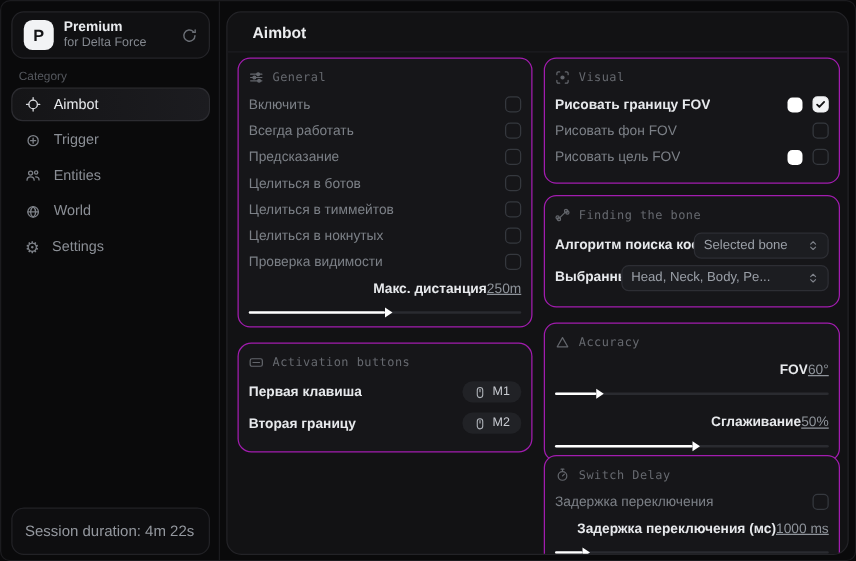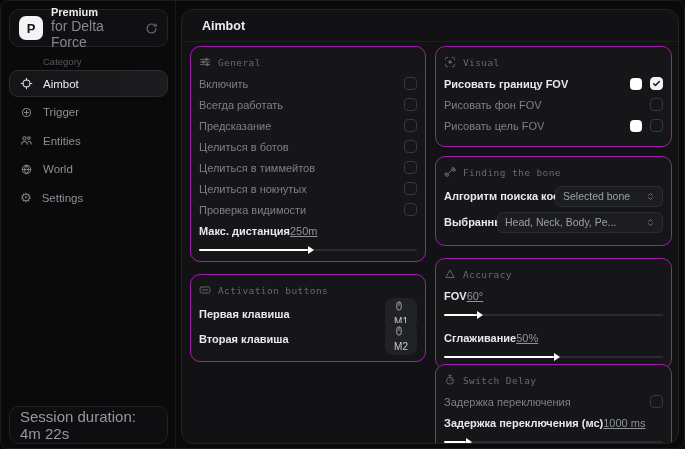--- a/index.html
+++ b/index.html
@@ -19,7 +19,7 @@
     align-items:center; justify-content:center; flex-shrink:0; }
   .brand-text { line-height:1.15; }
   .brand-title { font-size:11px; font-weight:bold; color:#e9ebee; }
-  .brand-sub { font-size:14px; color:#84888f; }
+  .brand-sub { font-size:10px; color:#84888f; }
   .sync { margin-left:auto; color:#6a6e75; display:flex; }
   .cat-label { position:absolute; left:14px; top:55px; font-size:9.5px; color:#55585e;margin-left:28px; }
   .nav { position:absolute; left:8px; top:69px; width:159px; display:flex;

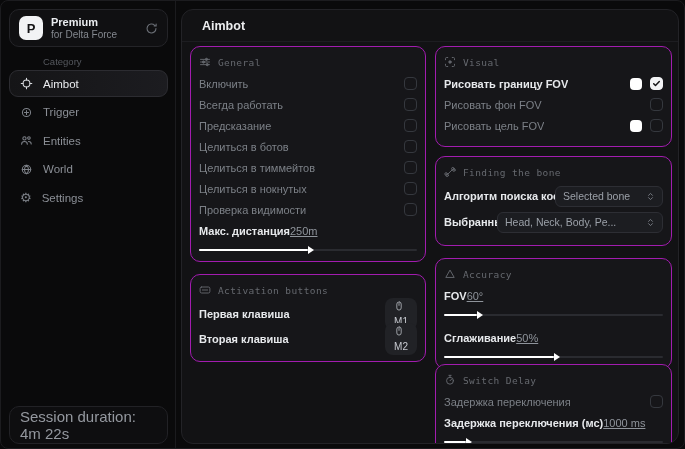--- a/index.html
+++ b/index.html
@@ -21,7 +21,7 @@
   .brand-title { font-size:11px; font-weight:bold; color:#e9ebee; }
   .brand-sub { font-size:10px; color:#84888f; }
   .sync { margin-left:auto; color:#6a6e75; display:flex; }
-  .cat-label { position:absolute; left:14px; top:55px; font-size:9.5px; color:#55585e;margin-left:28px; }
+  .cat-label { position:absolute; left:14px; top:55px; font-size:9.5px; color:#55585e; }
   .nav { position:absolute; left:8px; top:69px; width:159px; display:flex;
     flex-direction:column; gap:1.5px; }
   .nav-item { height:27px; display:flex; align-items:center; gap:10px;

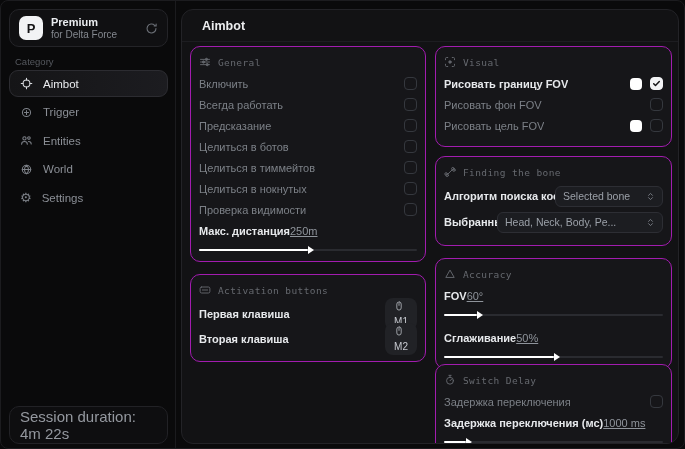--- a/index.html
+++ b/index.html
@@ -94,7 +94,7 @@
   .p-switch     { left:253px; top:354px; width:237px; }
   .arow { height:25px; }
   .brow { height:26px; }
-  .slider-head { display:flex; align-items:center; justify-content:flex-start;
+  .slider-head { display:flex; align-items:center; justify-content:flex-end;
     height:21px; }
 </style>
 </head>

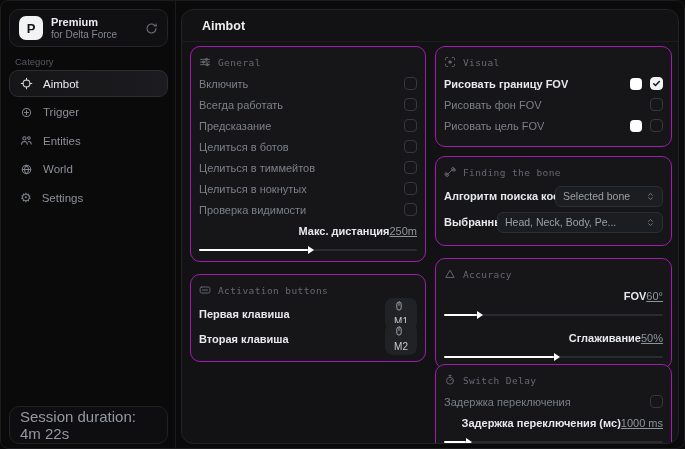--- a/index.html
+++ b/index.html
@@ -87,7 +87,7 @@
 
   
   .p-general    { left:8px;   top:36px;  width:236px; }
-  .p-activation { left:8px;   top:264px; width:236px; }
+  .p-activation { left:8px;   top:264px; width:236px;border-radius:11px; }
   .p-visual     { left:253px; top:36px;  width:237px; }
   .p-bone       { left:253px; top:146px; width:237px; }
   .p-accuracy   { left:253px; top:248px; width:237px; }

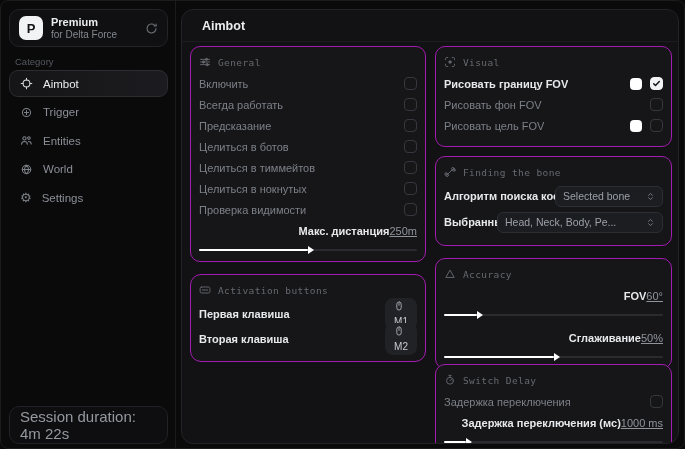--- a/index.html
+++ b/index.html
@@ -80,9 +80,9 @@
   .dropdown .chev { margin-left:auto; display:flex; color:#7e828a; }
   .dd-val { overflow:hidden; white-space:nowrap; }
 
-  .keybtn { display:flex; align-items:flex-start; gap:5px; background:#212226;
+  .keybtn { display:flex; align-items:flex-end; gap:5px; background:#212226;
     border-radius:8px; padding:3px 9px; font-size:10px; color:#c7cad0;
-    cursor:pointer;flex-direction:column; }
+    cursor:pointer; }
   .keybtn .micon { display:flex; color:#aeb2b8; }
 
   

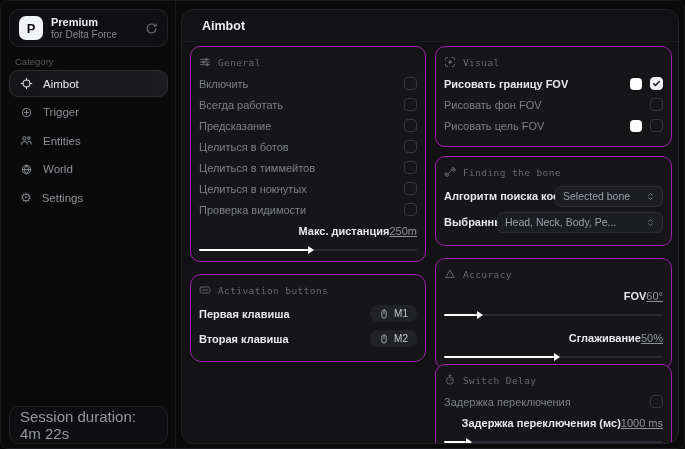--- a/index.html
+++ b/index.html
@@ -249,7 +249,7 @@
           </span>
         </div>
         <div class="row arow">
-          <span class="lbl bright">Вторая клавиша</span>
+          <span class="lbl bright">Вторая границу</span>
           <span class="keybtn">
             <span class="micon">
               <svg width="10" height="10" viewBox="0 0 16 16" fill="none" stroke="currentColor" stroke-width="1.4" stroke-linecap="round">

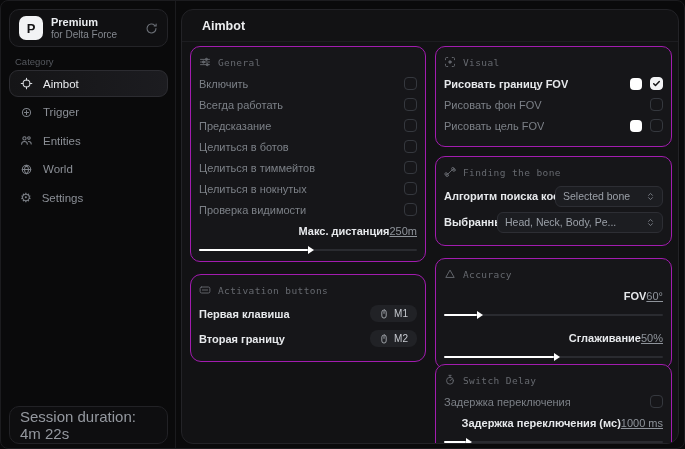--- a/index.html
+++ b/index.html
@@ -35,7 +35,7 @@
   .session-box { position:absolute; left:8px; bottom:6px; width:159px; height:38px;
     border:1px solid #222226; border-radius:10px; display:flex; align-items:center;
     padding:0 10px; background:#0e0e10; }
-  .session-text { font-size:15px; color:#94989f; }
+  .session-text { font-size:12px; color:#94989f; }
 
   
   .main { position:absolute; left:180px; top:8px; width:498px; height:435px;

